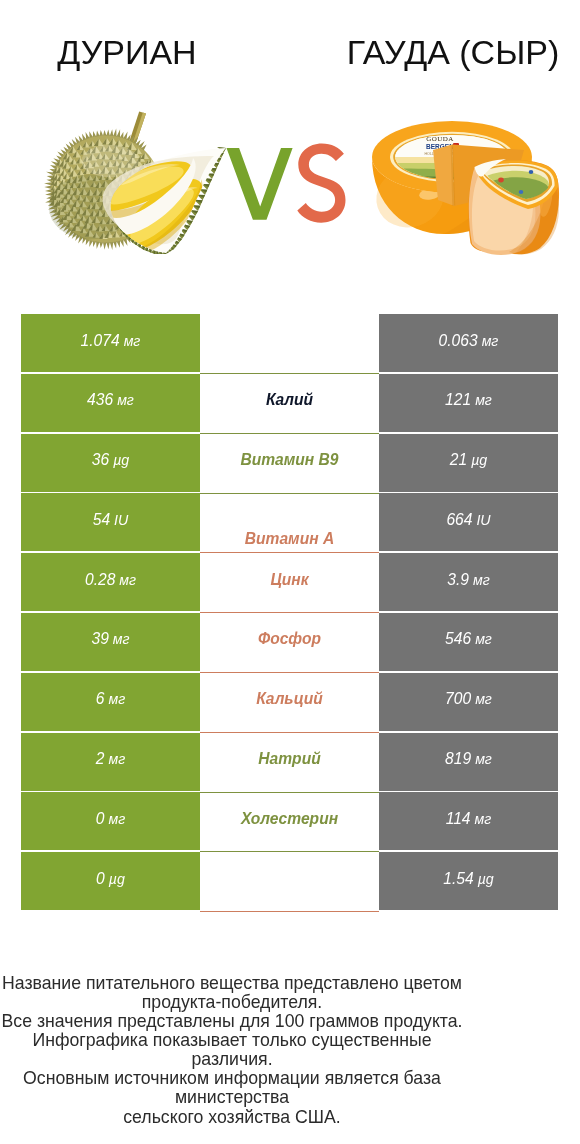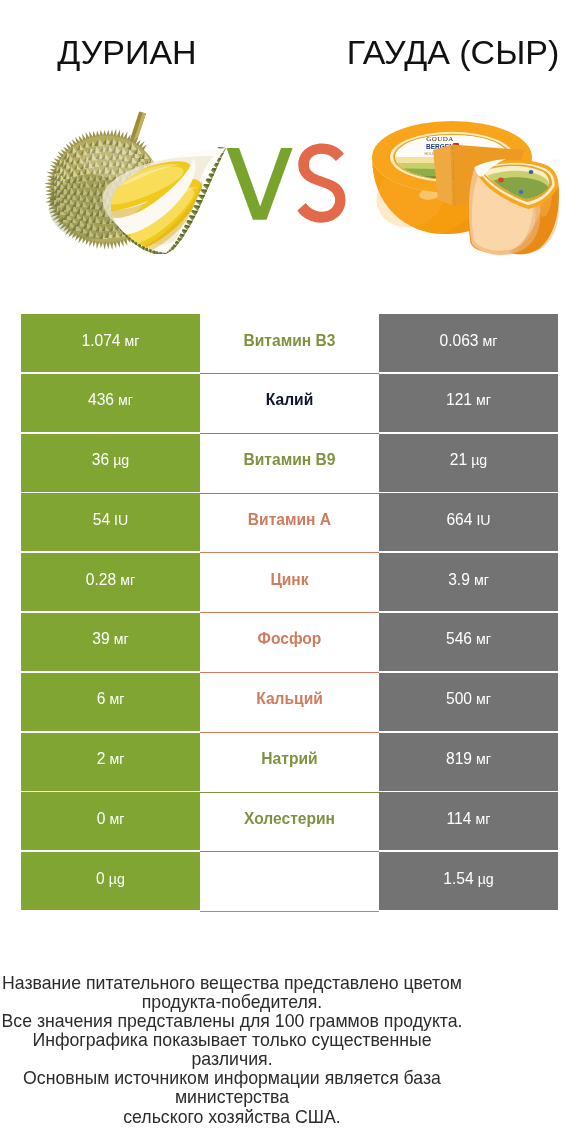--- a/index.html
+++ b/index.html
@@ -9,7 +9,7 @@
   #t-left{left:2px;width:250px;text-align:center;}
   #t-right{left:328px;width:250px;text-align:center;}
   .table{position:absolute;left:21px;top:314px;width:537px;}
-  .row{position:relative;height:59.8px;}
+  .row{position:relative;height:59.8px;font-style:italic;}
   .cell{position:absolute;top:0;display:flex;align-items:center;justify-content:center;height:58px;padding-bottom:5px;box-sizing:border-box;font-size:15.6px;}
   .cell.cm{align-items:center;font-weight:bold;}
   .unit{font-size:14.2px;margin-left:4px;align-self:center;}

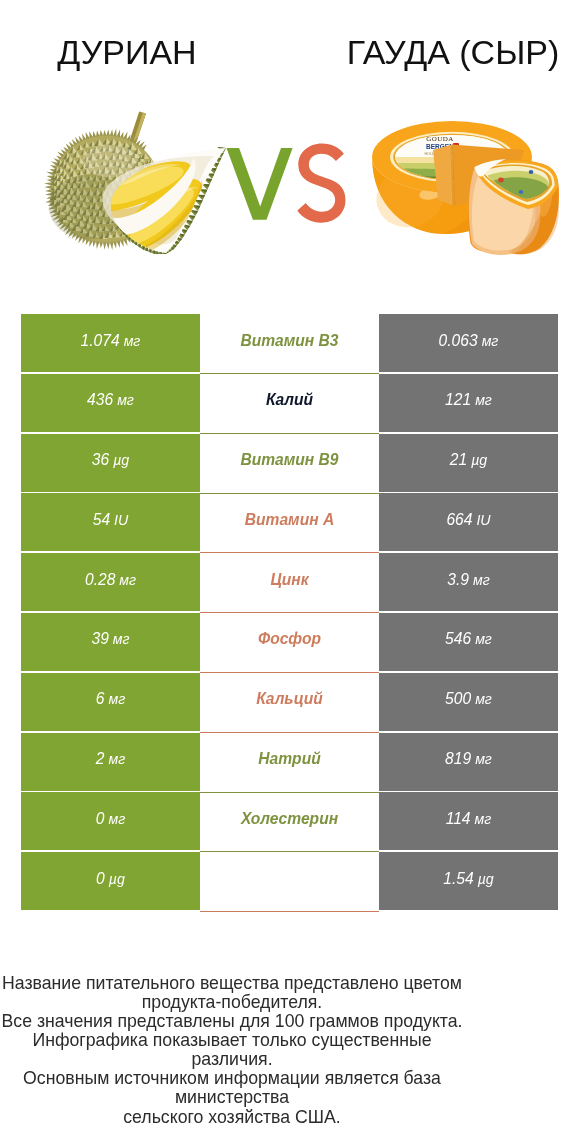--- a/index.html
+++ b/index.html
@@ -125,7 +125,6 @@
           <span>1.074</span>
           <span class="unit">мг</span>
         </div>
-        <div class="cell cm" style="color: rgb(126, 146, 64);">Витамин B3</div>
         <div class="cell cr o">
           <span>0.063</span>
           <span class="unit">мг</span>

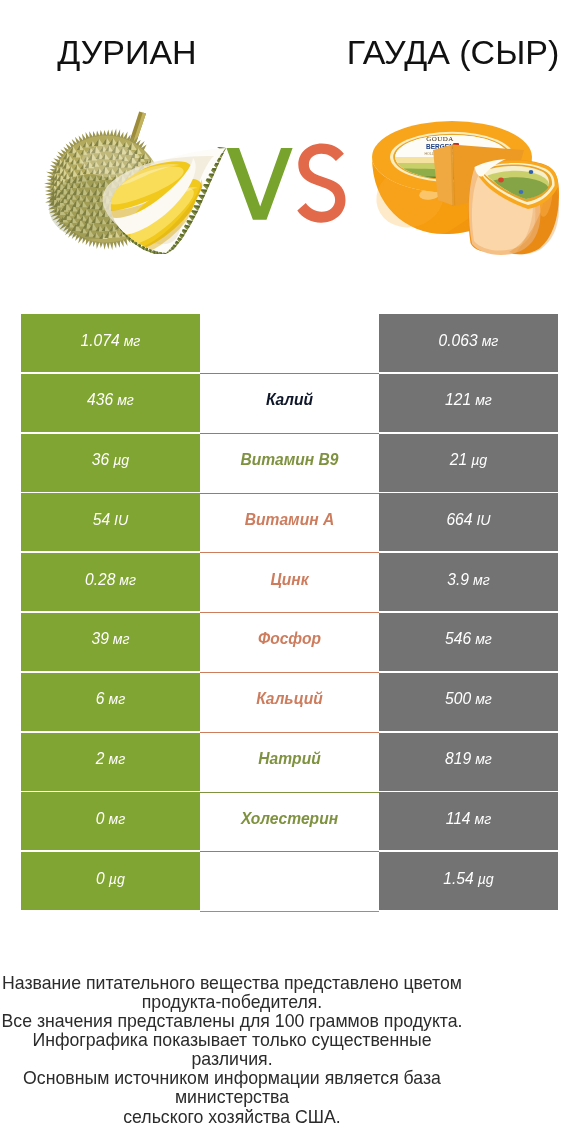--- a/index.html
+++ b/index.html
@@ -160,7 +160,7 @@
           <span>54</span>
           <span class="unit">IU</span>
         </div>
-        <div class="cell cm" style="color: rgb(205, 125, 94);">Витамин A</div>
+        <div class="cell cm" style="color: rgb(205, 125, 94); margin-top: 19px;">Витамин A</div>
         <div class="cell cr o">
           <span>664</span>
           <span class="unit">IU</span>

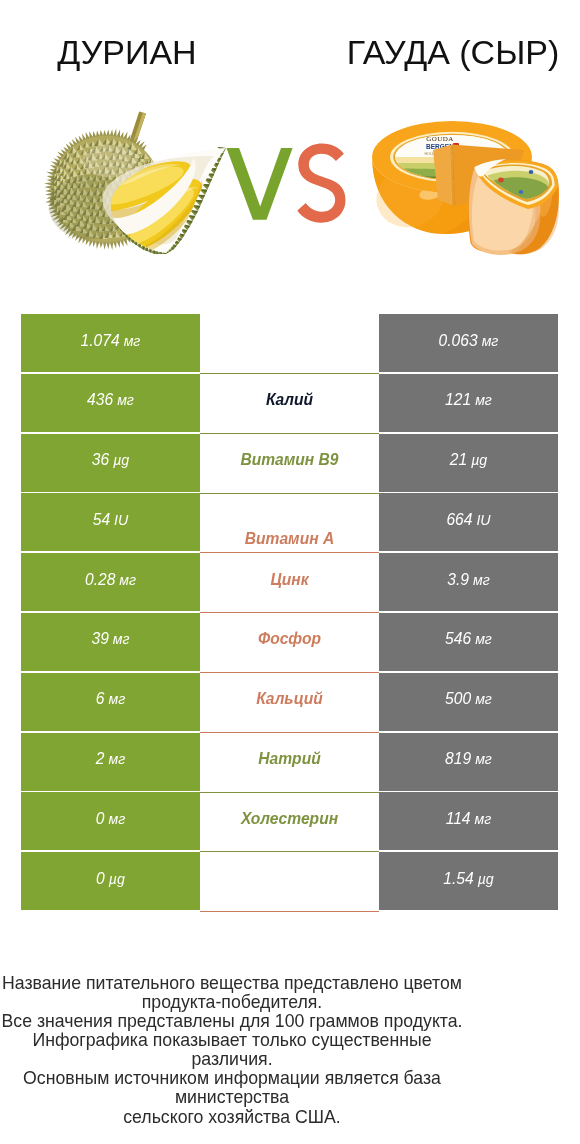--- a/index.html
+++ b/index.html
@@ -198,7 +198,7 @@
         </div>
         <div class="cell cm" style="color: rgb(205, 125, 94);">Кальций</div>
         <div class="cell cr o">
-          <span>500</span>
+          <span>700</span>
           <span class="unit">мг</span>
         </div>
         <div class="sep" style="background: rgb(205, 125, 94);"></div>

